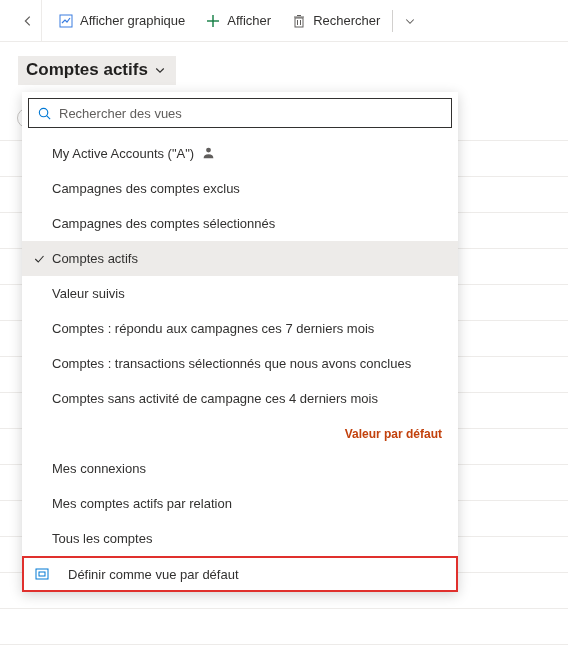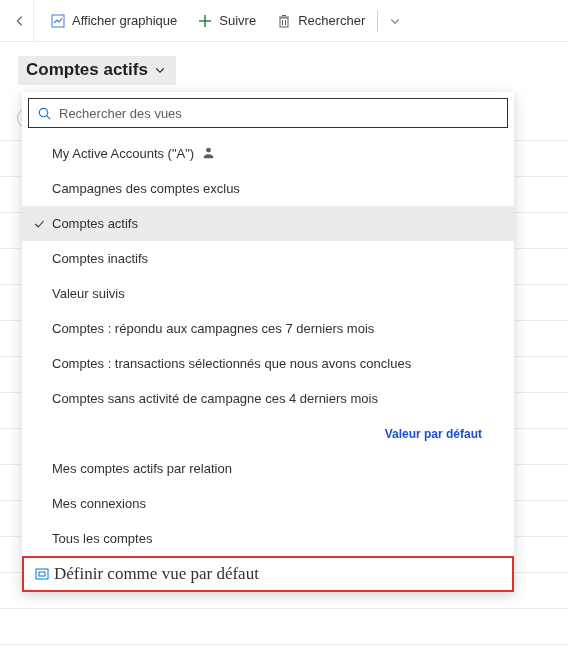--- a/index.html
+++ b/index.html
@@ -18,7 +18,7 @@
     align-items: center;
     height: 42px;
     border-bottom: 1px solid #edebe9;
-    padding: 0 6px;
+    padding: 0 14px;
   }
   .toolbar-back {
     width: 28px;

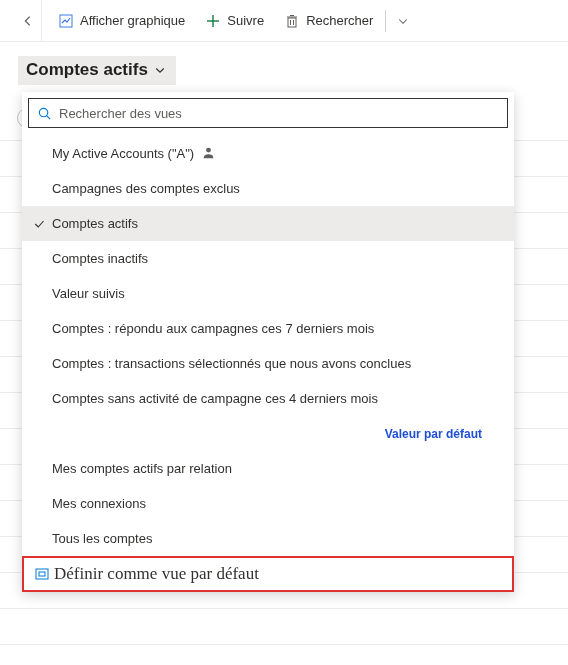--- a/index.html
+++ b/index.html
@@ -179,7 +179,7 @@
           <line x1="2" y1="8" x2="14" y2="8" stroke="#107c41" stroke-width="1.4"></line>
         </svg>
     </span>
-    <span>Suivre</span>
+    <span>Afficher</span>
   </div>
   <div class="toolbar-btn">
     <span class="icn">

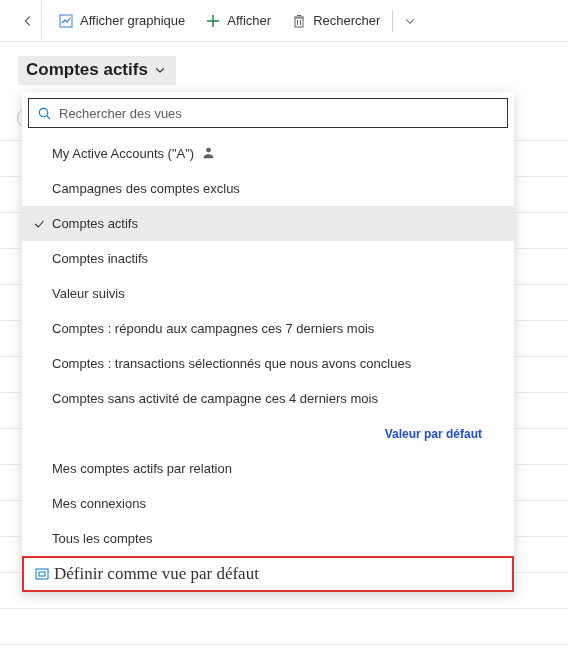--- a/index.html
+++ b/index.html
@@ -87,7 +87,7 @@
     position: absolute;
     left: 22px;
     top: 92px;
-    width: 492px;
+    width: 436px;
     background: #fff;
     box-shadow: 0 3px 12px rgba(0,0,0,0.18);
     z-index: 10;

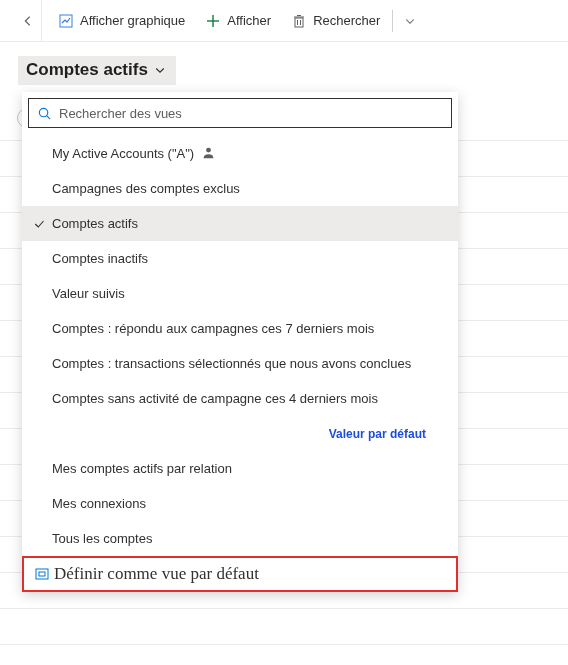--- a/index.html
+++ b/index.html
@@ -253,6 +253,9 @@
     <div class="view-item">
       <span>Campagnes des comptes exclus</span>
     </div>
+    <div class="view-item">
+      <span>Campagnes des comptes sélectionnés</span>
+    </div>
     <div class="view-item selected">
       <span class="check">
         <svg width="12" height="12" viewBox="0 0 16 16">

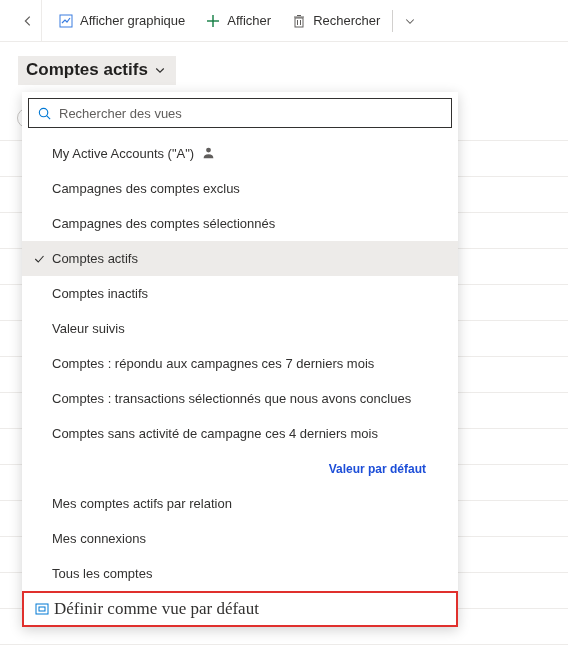--- a/index.html
+++ b/index.html
@@ -265,9 +265,6 @@
       <span>Comptes actifs</span>
     </div>
     <div class="view-item">
-      <span>Comptes inactifs</span>
-    </div>
-    <div class="view-item">
       <span>Valeur suivis</span>
     </div>
     <div class="view-item">

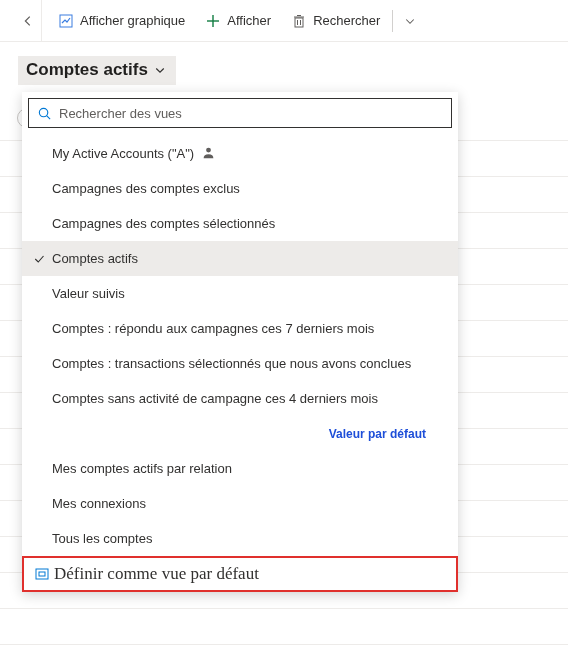--- a/index.html
+++ b/index.html
@@ -134,10 +134,10 @@
   .view-item .person-glyph { margin-left: 8px; color: #605e5c; }
   .view-item .default-label {
     position: absolute;
-    right: 32px;
+    right: 16px;
     font-size: 12px;
     font-weight: 600;
-    color: #1d4ed8;
+    color: #c2410c;
   }
 
   .dd-footer {

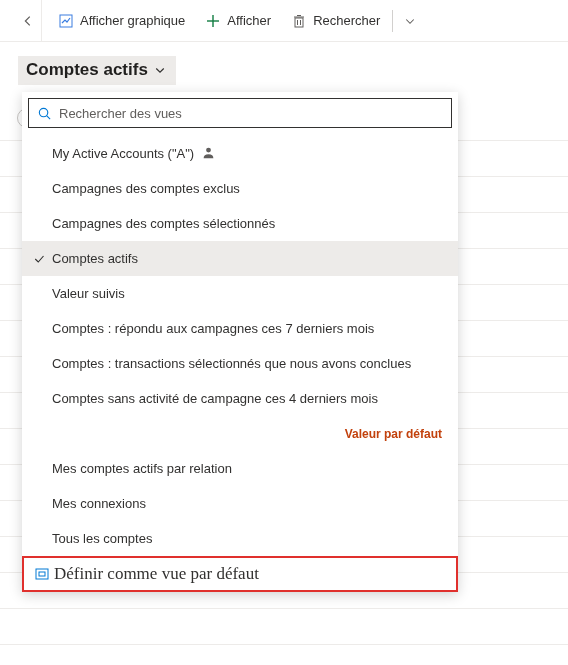--- a/index.html
+++ b/index.html
@@ -280,10 +280,10 @@
       <span class="default-label">Valeur par défaut</span>
     </div>
     <div class="view-item">
+      <span>Mes connexions</span>
+    </div>
+    <div class="view-item">
       <span>Mes comptes actifs par relation</span>
-    </div>
-    <div class="view-item">
-      <span>Mes connexions</span>
     </div>
     <div class="view-item">
       <span>Tous les comptes</span>

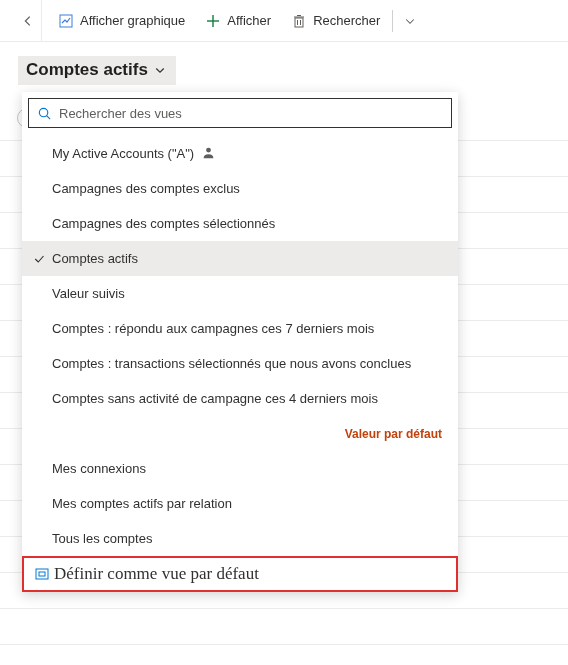--- a/index.html
+++ b/index.html
@@ -145,12 +145,11 @@
     align-items: center;
     height: 36px;
     padding: 0 10px;
-    gap: 4px;
+    gap: 18px;
     border: 2px solid #e0302d;
     cursor: pointer;
     color: #323130;
-    font-size: 17px;
-    font-family: Liberation Serif, serif;
+    font-size: 13px;
   }
   .dd-footer .icn { width:16px; height:16px; color:#0078d4; display:flex; align-items:center; justify-content:center; }
 </style>

